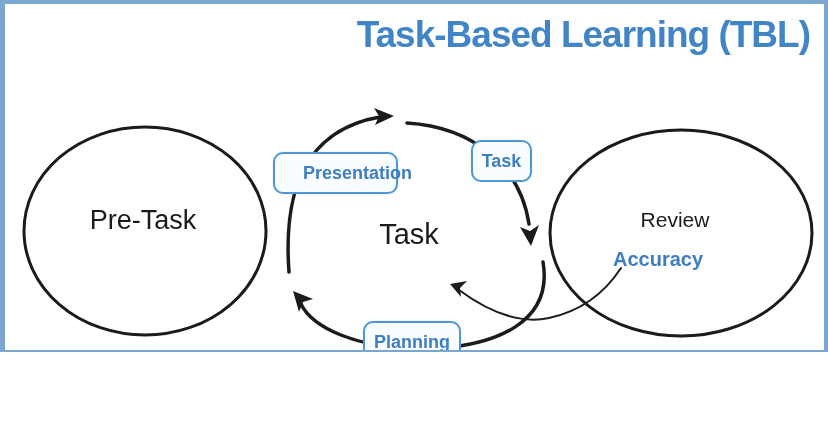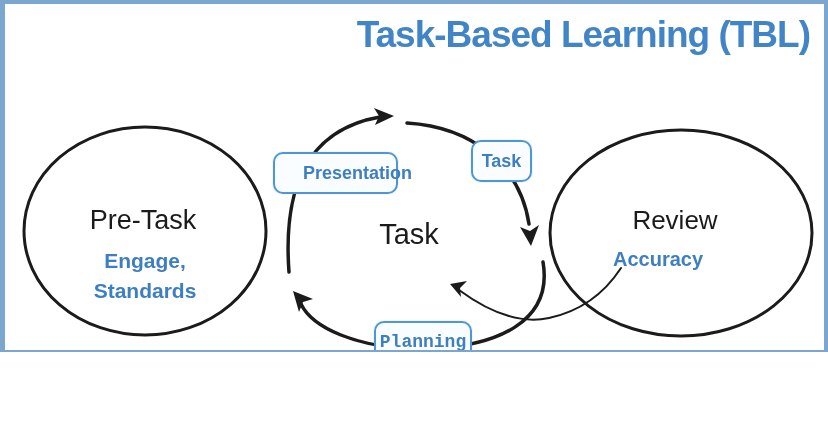--- a/index.html
+++ b/index.html
@@ -36,7 +36,7 @@
   .pre-task-title   { left: 138px; top: 216px; font-size: 27px; }
   .pre-task-sub     { left: 140px; top: 272px; font-size: 21px; text-align: center; line-height: 30px; }
   .center-task      { left: 404px; top: 230px; font-size: 29px; }
-  .review-title     { left: 670px; top: 216px; font-size: 26px; }
+  .review-title     { left: 670px; top: 216px; font-size: 21px; }
   .review-sub       { left: 653px; top: 255px; font-size: 20px; }
   .step-box {
     position: absolute;

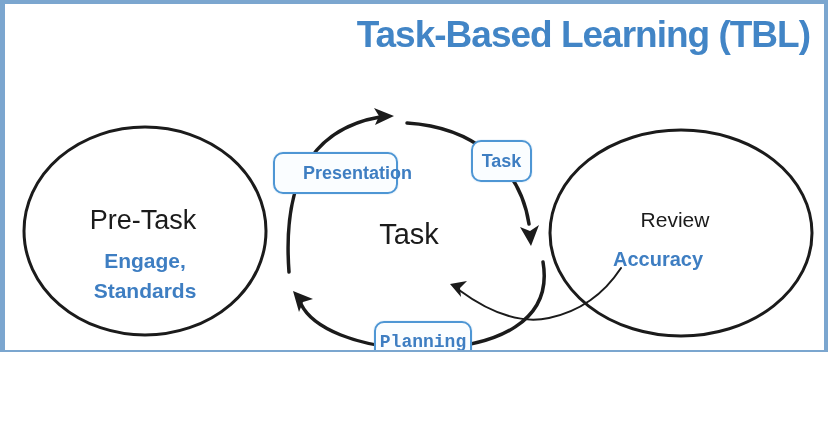--- a/index.html
+++ b/index.html
@@ -86,10 +86,6 @@
   <div class="page-title">Task-Based Learning (TBL)</div>
 
   <div class="abs ink-label pre-task-title">Pre-Task</div>
-  <div class="abs blue-label pre-task-sub">
-    <div>Engage,</div>
-    <div>Standards</div>
-  </div>
 
   <div class="abs ink-label center-task">Task</div>
 

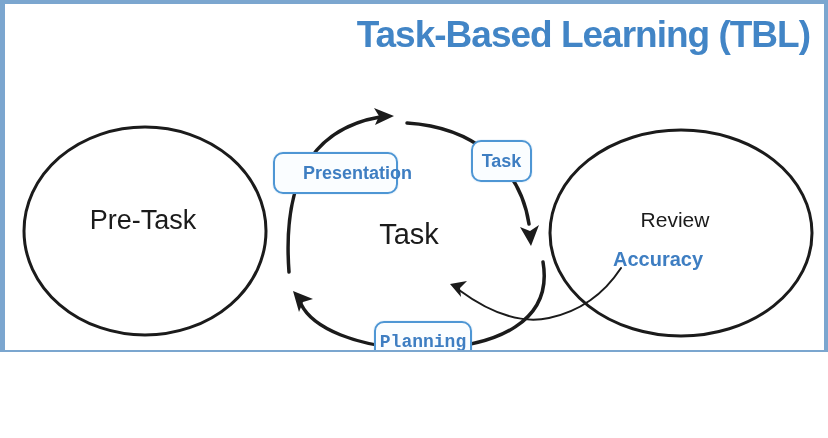--- a/index.html
+++ b/index.html
@@ -54,7 +54,7 @@
   }
   .box-presentation { left: 268px; top: 148px; width: 125px; height: 42px; padding-left: 44px; }
   .box-task         { left: 466px; top: 136px; width: 61px;  height: 42px; }
-  .box-planning     { left: 369px; top: 317px; width: 98px;  height: 42px; font-family: Liberation Mono, monospace; }
+  .box-planning     { left: 358px; top: 317px; width: 98px;  height: 42px; }
 </style>
 </head>
 <body>

